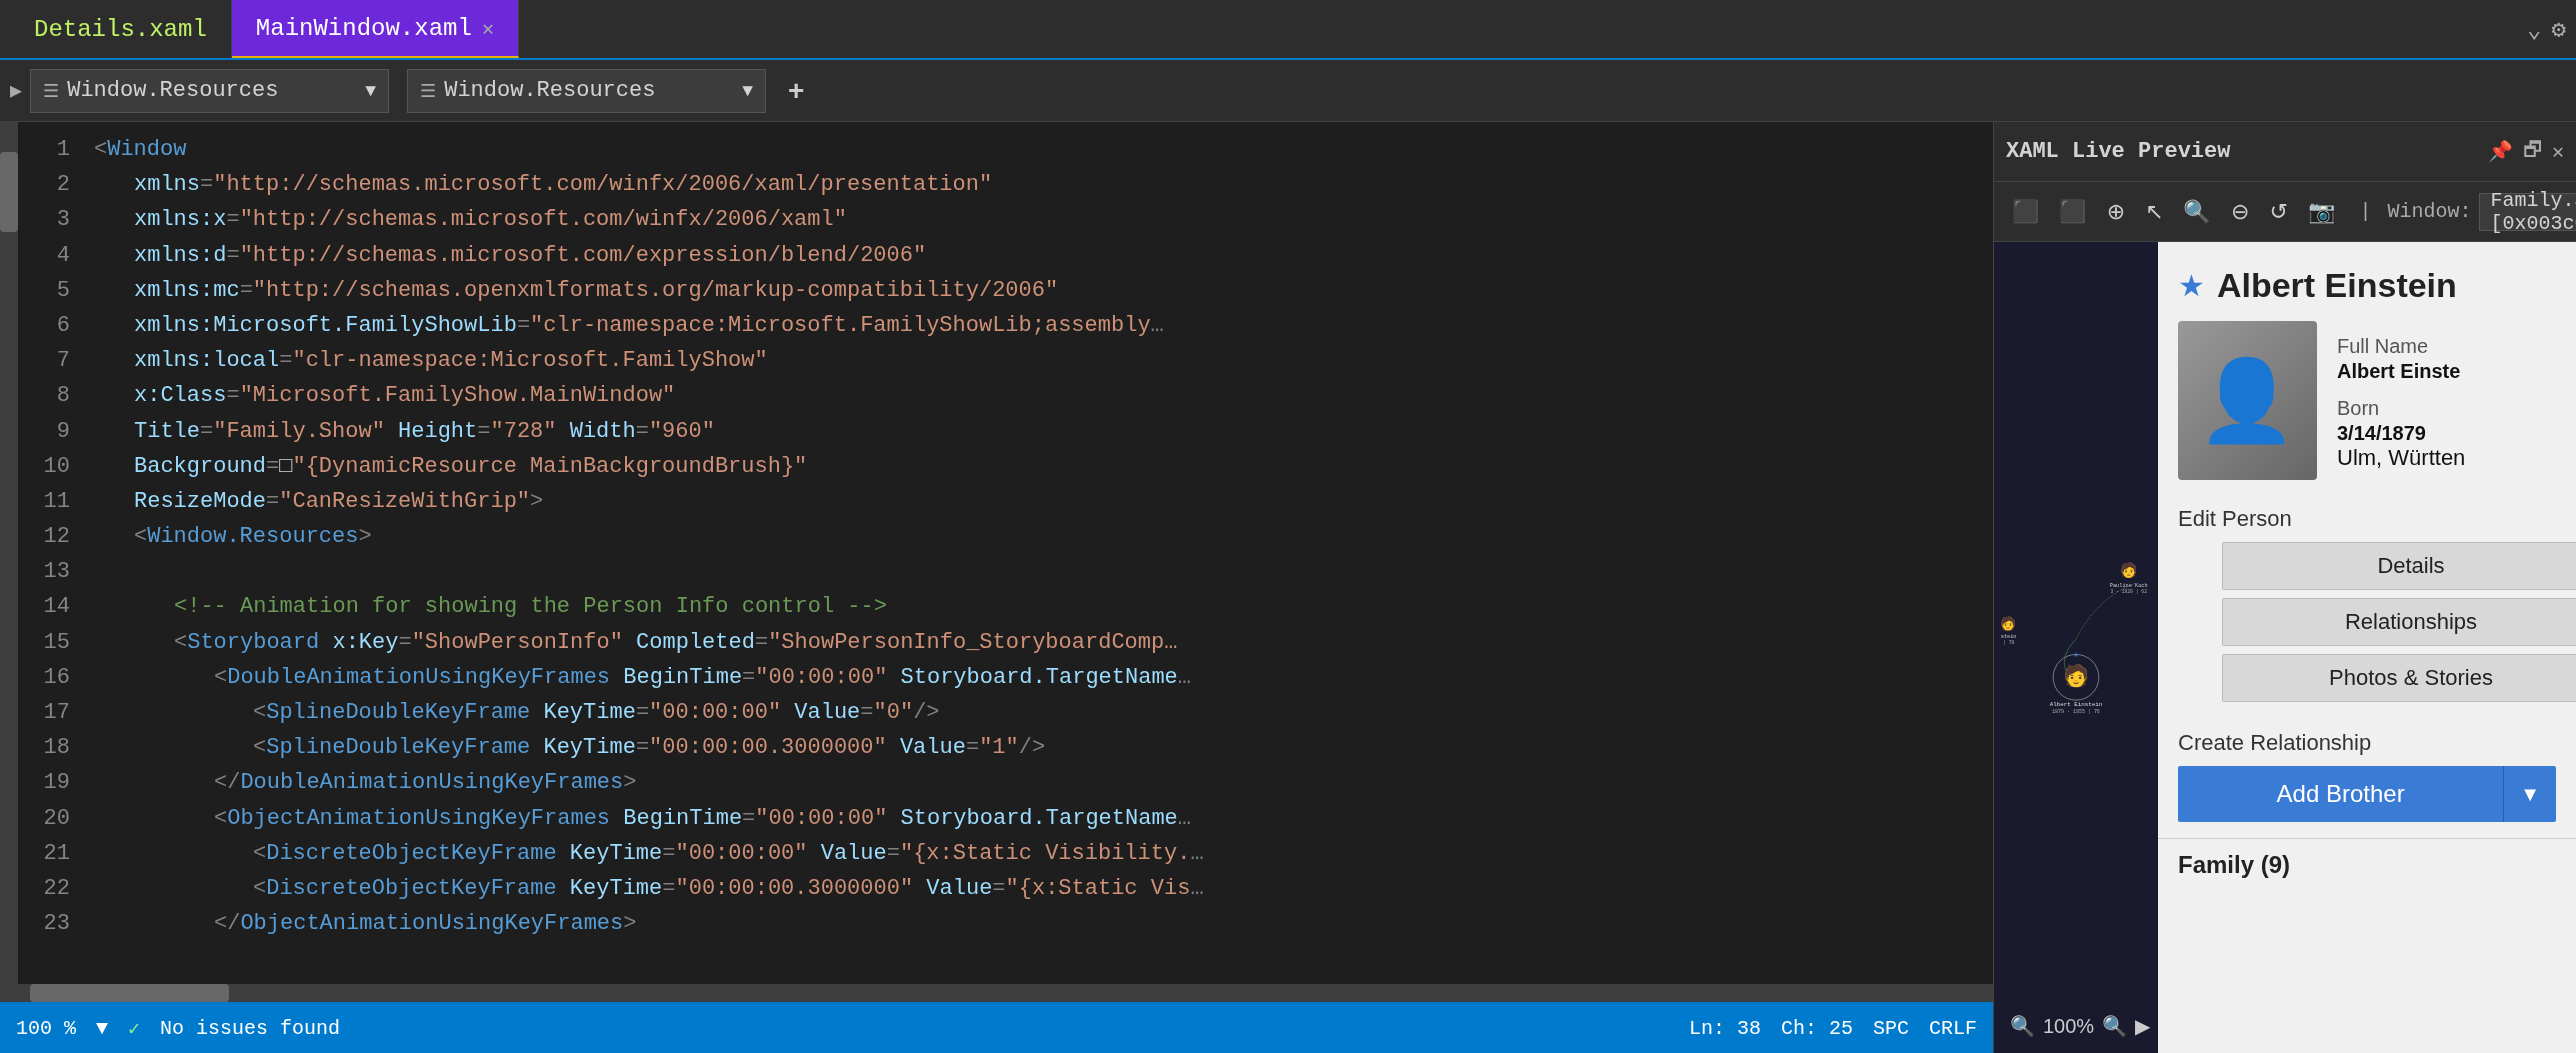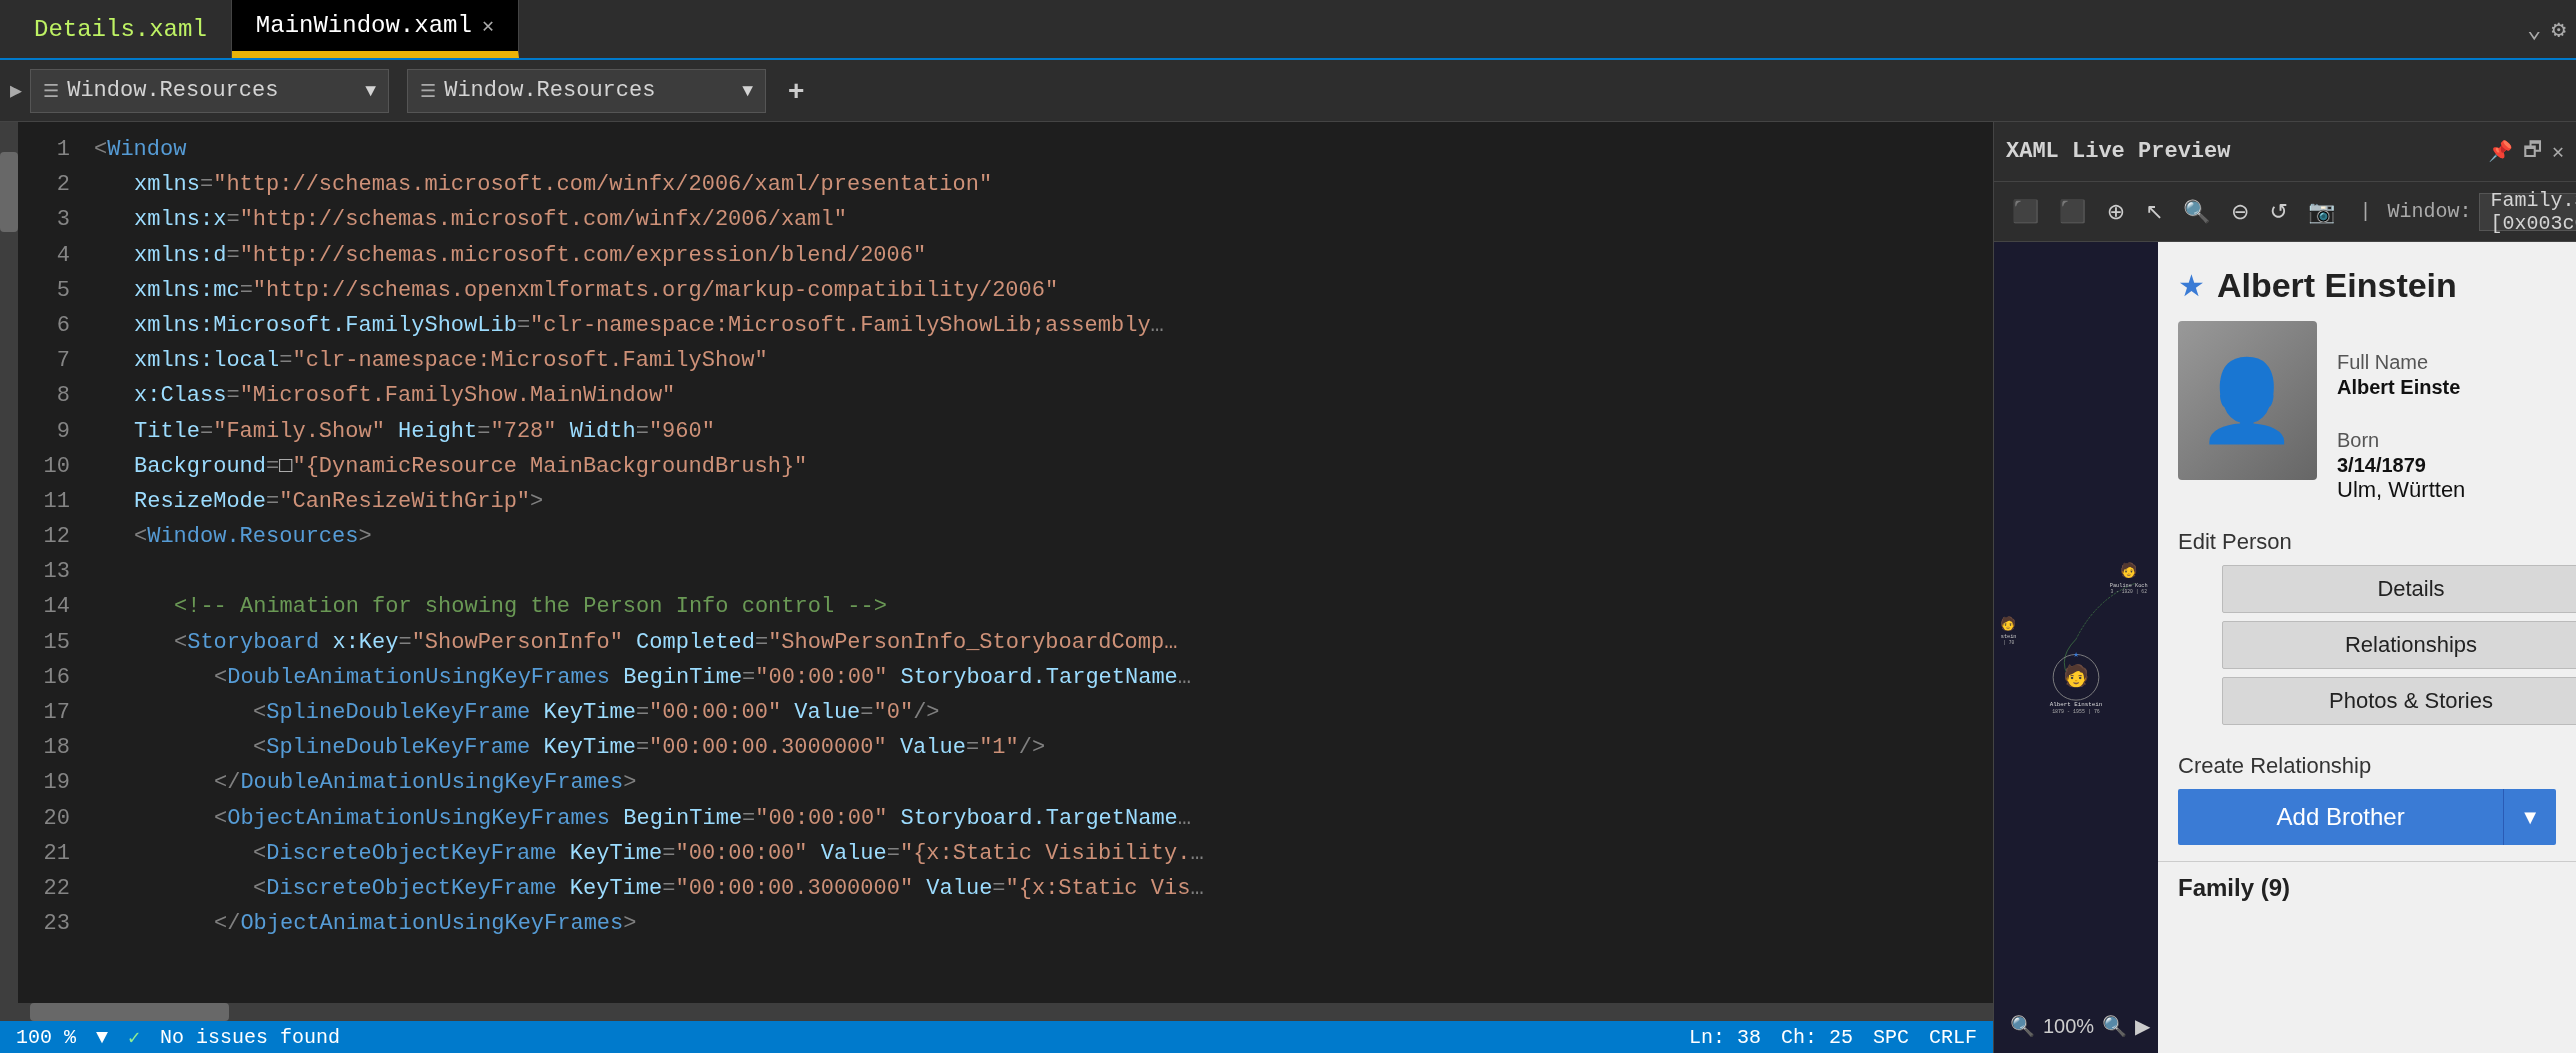--- a/index.html
+++ b/index.html
@@ -12,7 +12,7 @@
     .tab {
       display: flex; align-items: center; height: 100%; padding: 0 24px; font-size: 24px; color: #bef264; cursor: pointer; border-right: 1px solid #444;
     }
-    .tab.active { background: #000000; color: #fff; border-bottom: 7px solid #eab308; }
+    .tab.active { background: #6d28d9; color: #fff; border-bottom: 2px solid #eab308; }
     .tab-close { margin-left: 10px; color: #aaa; font-size: 20px; cursor: pointer; }
     .tab-actions { margin-left: auto; display: flex; align-items: center; gap: 10px; color: #aaa; font-size: 24px; }
 

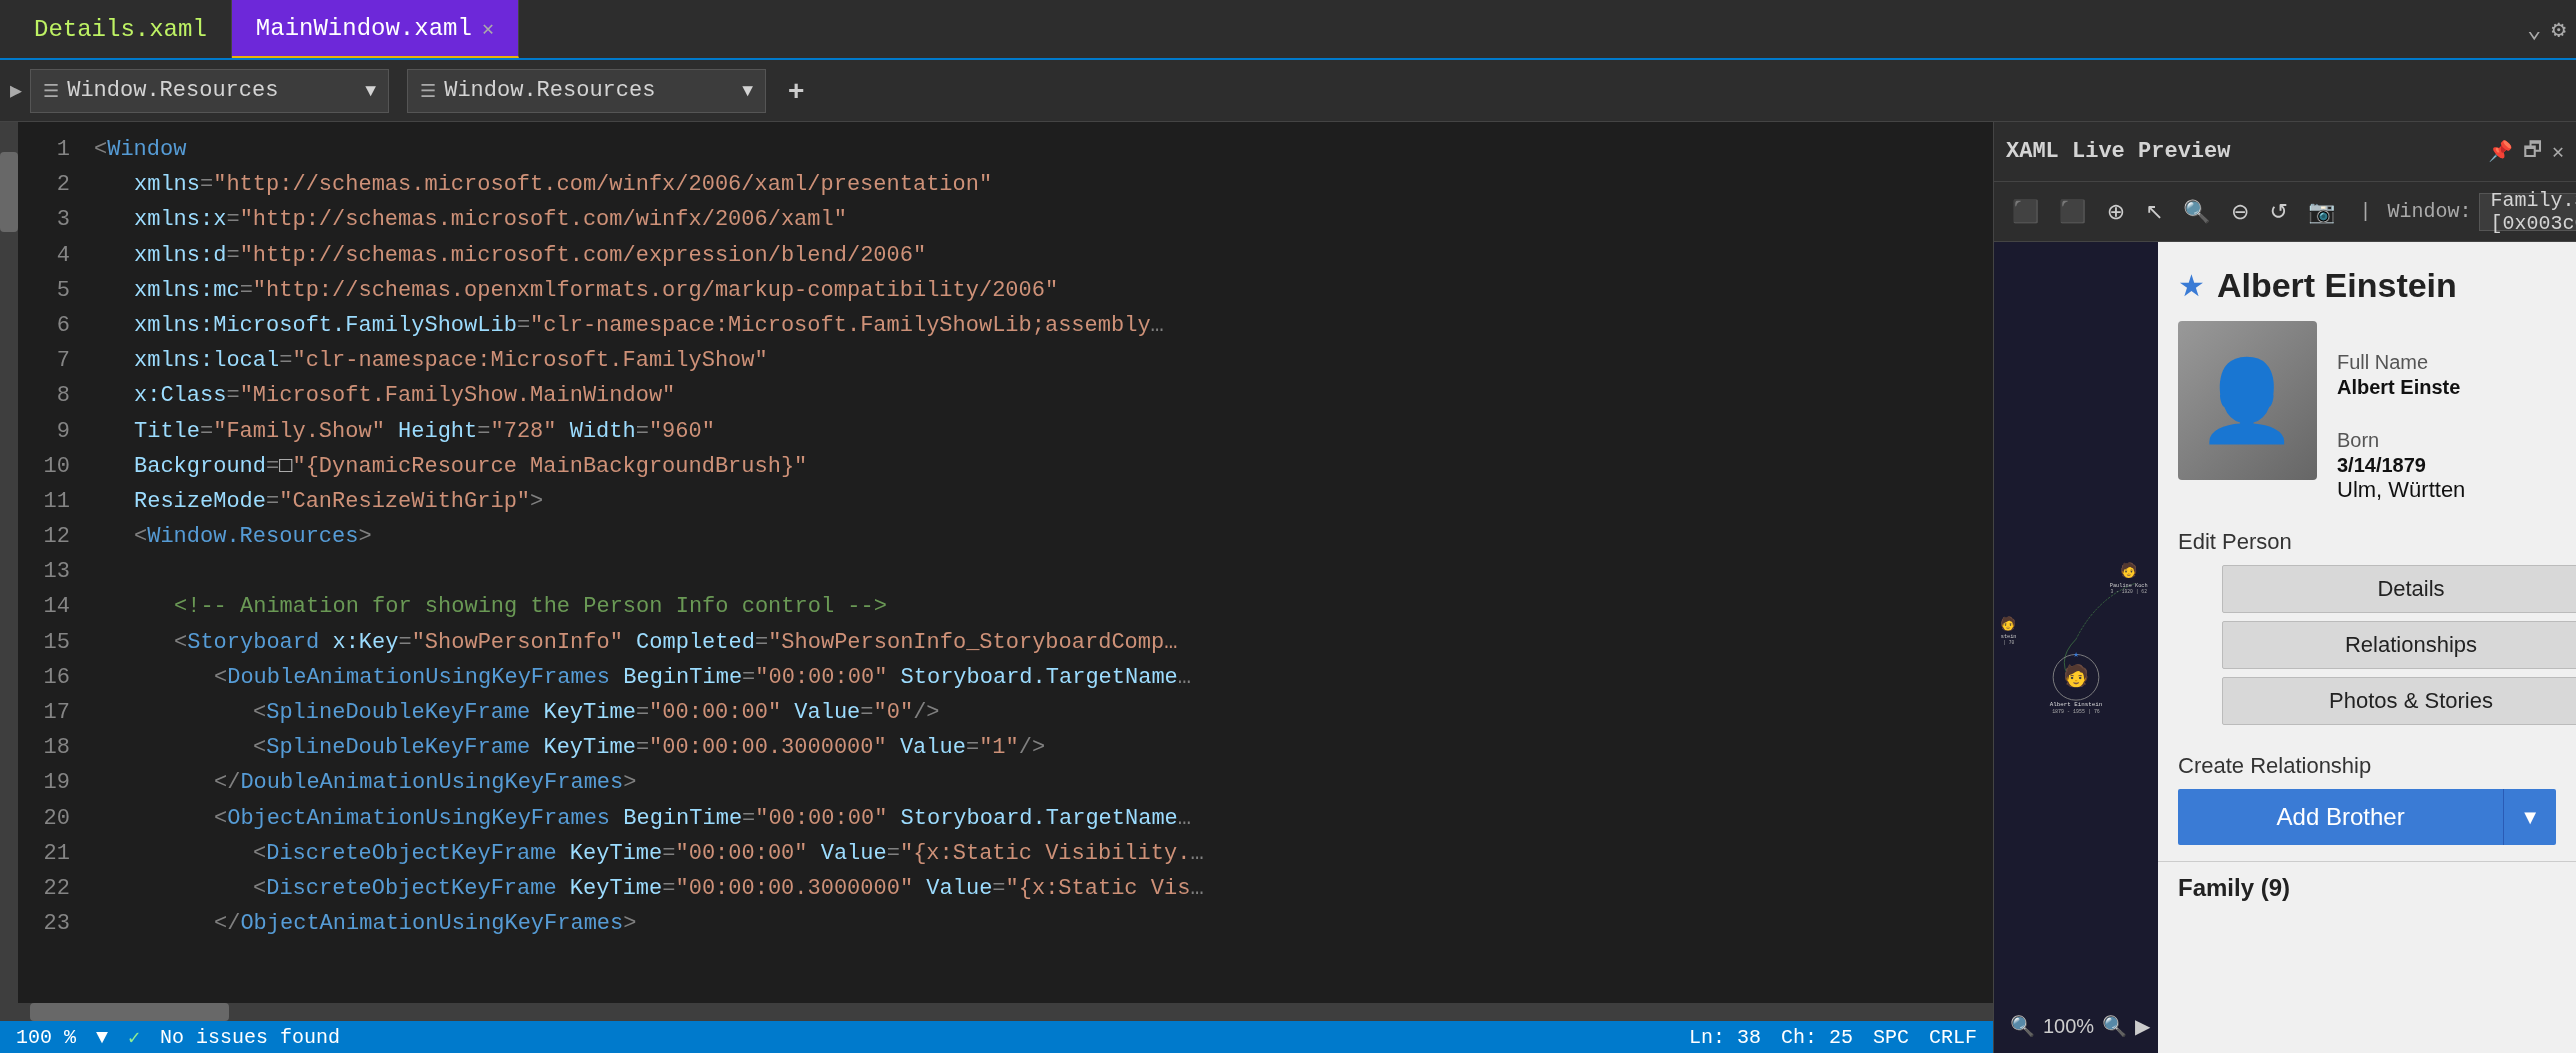--- a/index.html
+++ b/index.html
@@ -68,7 +68,7 @@
     .person-card { display: flex; padding: 0 20px 16px; gap: 20px; align-items: flex-start; }
     .person-photo-placeholder { width: 139px; height: 159px; background: linear-gradient(135deg, #999 0%, #666 100%); border-radius: 4px; display: flex; align-items: center; justify-content: center; color: #fff; font-size: 60px; }
     .person-info { flex: 1; }
-    .info-label { font-size: 20px; color: #555; margin-bottom: 2px; margin-top: 30px; }
+    .info-label { font-size: 20px; color: #555; margin-bottom: 2px; margin-top: 14px; }
     .info-value { font-size: 20px; font-weight: bold; color: #111; }
     .edit-section { padding: 10px 20px; }
     .edit-title { font-size: 22px; color: #333; margin-bottom: 10px; }

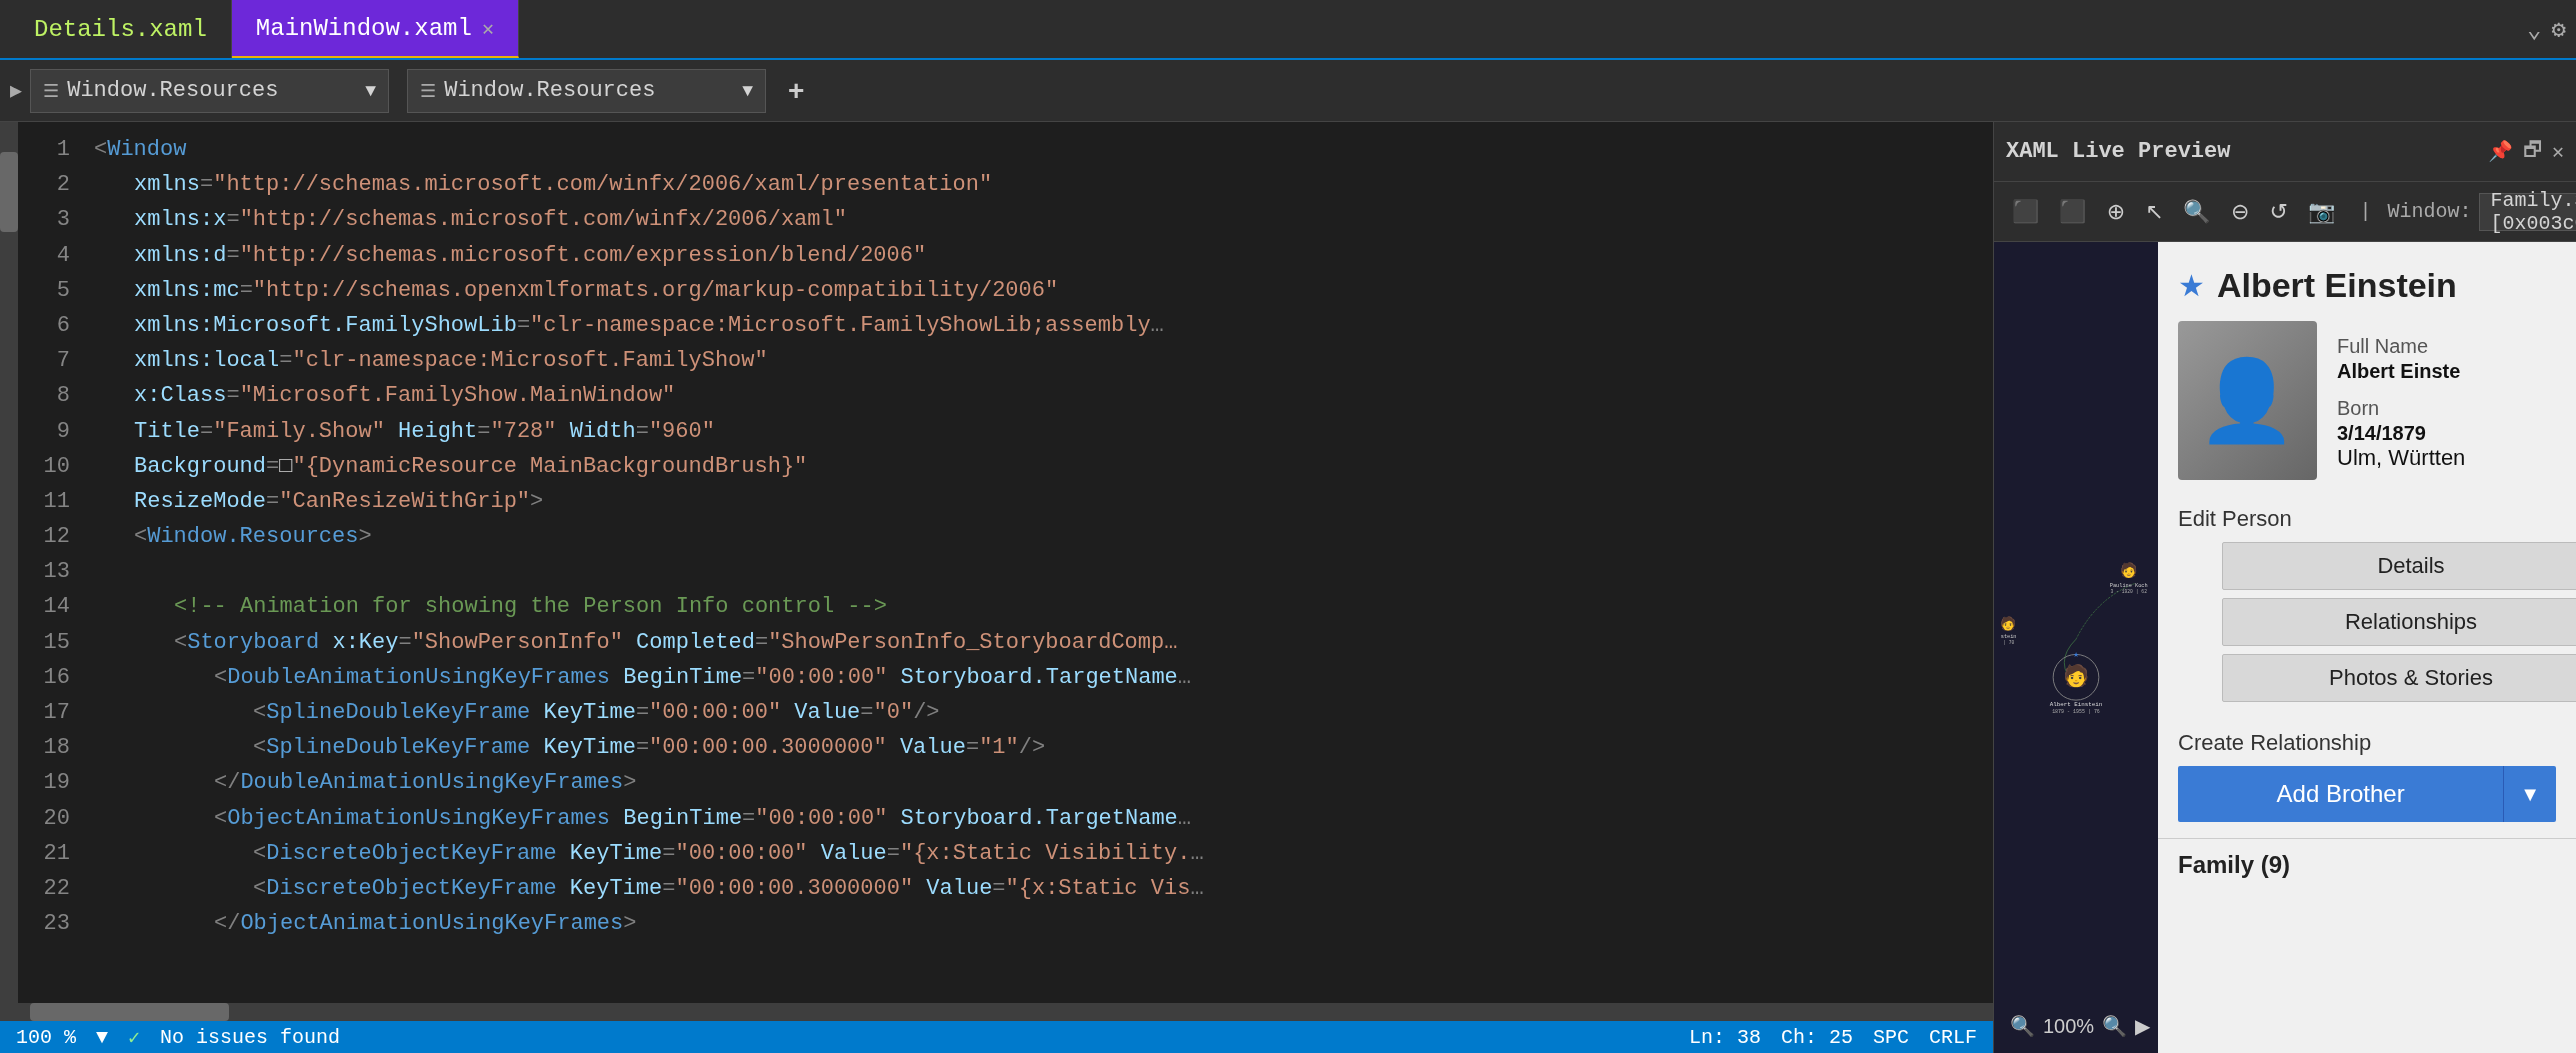--- a/index.html
+++ b/index.html
@@ -46,7 +46,7 @@
 
     
     .status-bar {
-      display: flex; align-items: center; background: #007acc; height: 33px; padding: 8px 16px; font-size: 20px; color: #fff; gap: 20px;
+      display: flex; align-items: center; background: #007acc; height: 52px; padding: 8px 16px; font-size: 20px; color: #fff; gap: 20px;
     }
     .status-right { margin-left: auto; display: flex; gap: 20px; justify-content: space-between; }
 

